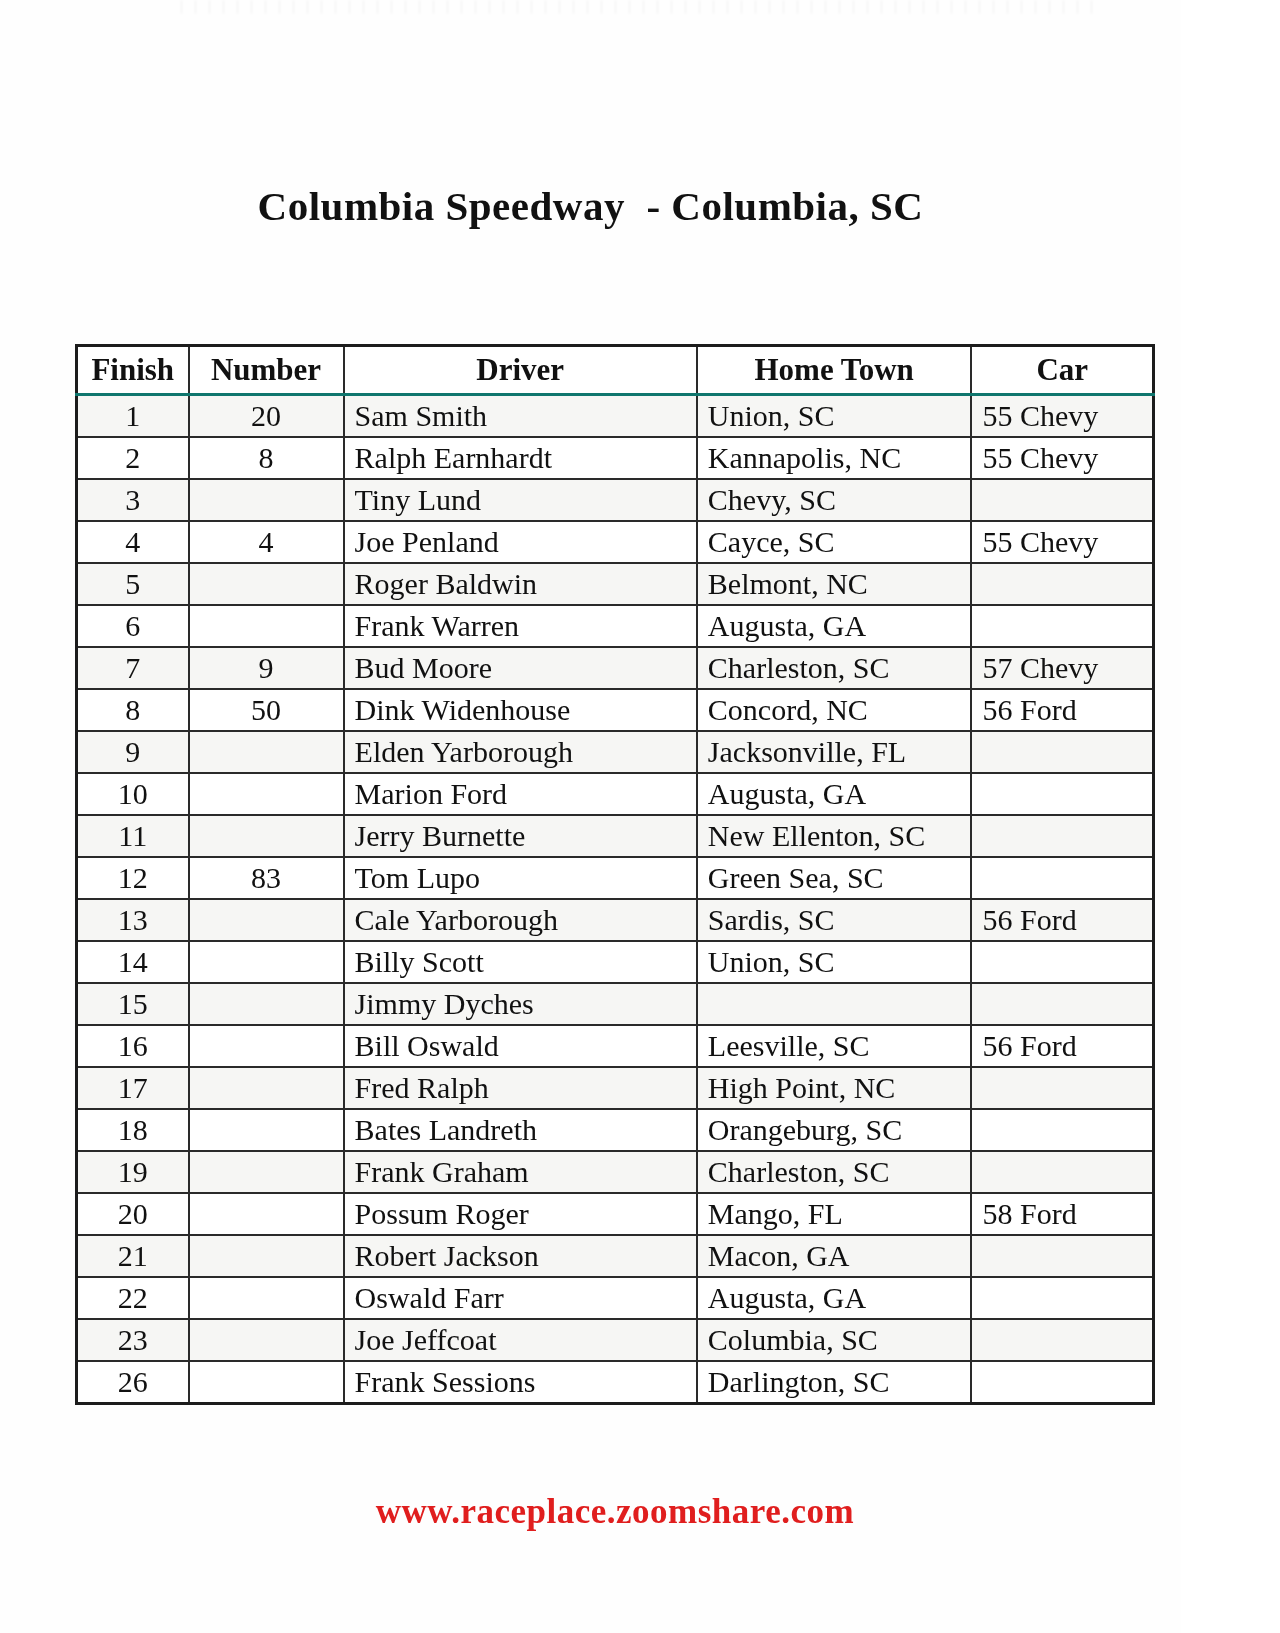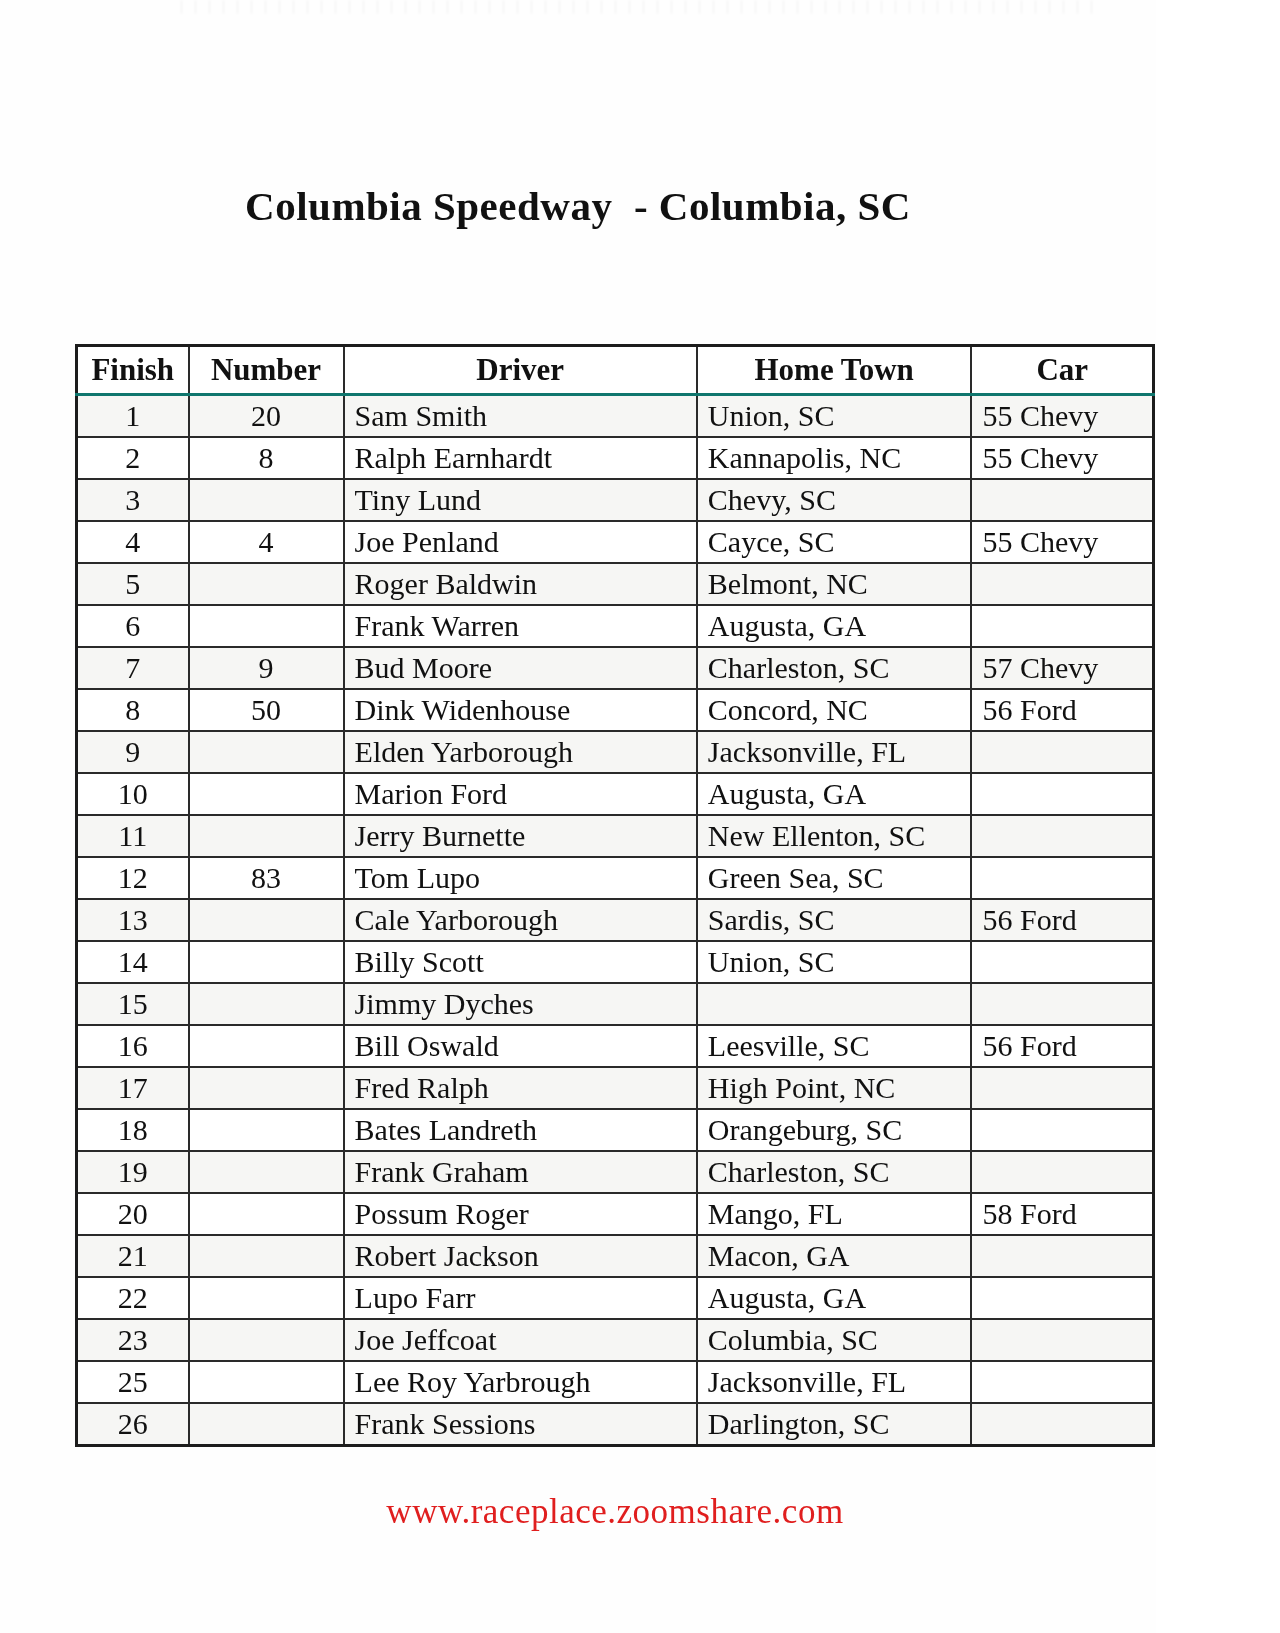--- a/index.html
+++ b/index.html
@@ -11,6 +11,7 @@
     font-family: "Liberation Serif", serif;
     color: #111111;
     overflow: hidden;
+    padding-left: 25px;
   }
   .title-block {
     position: absolute;

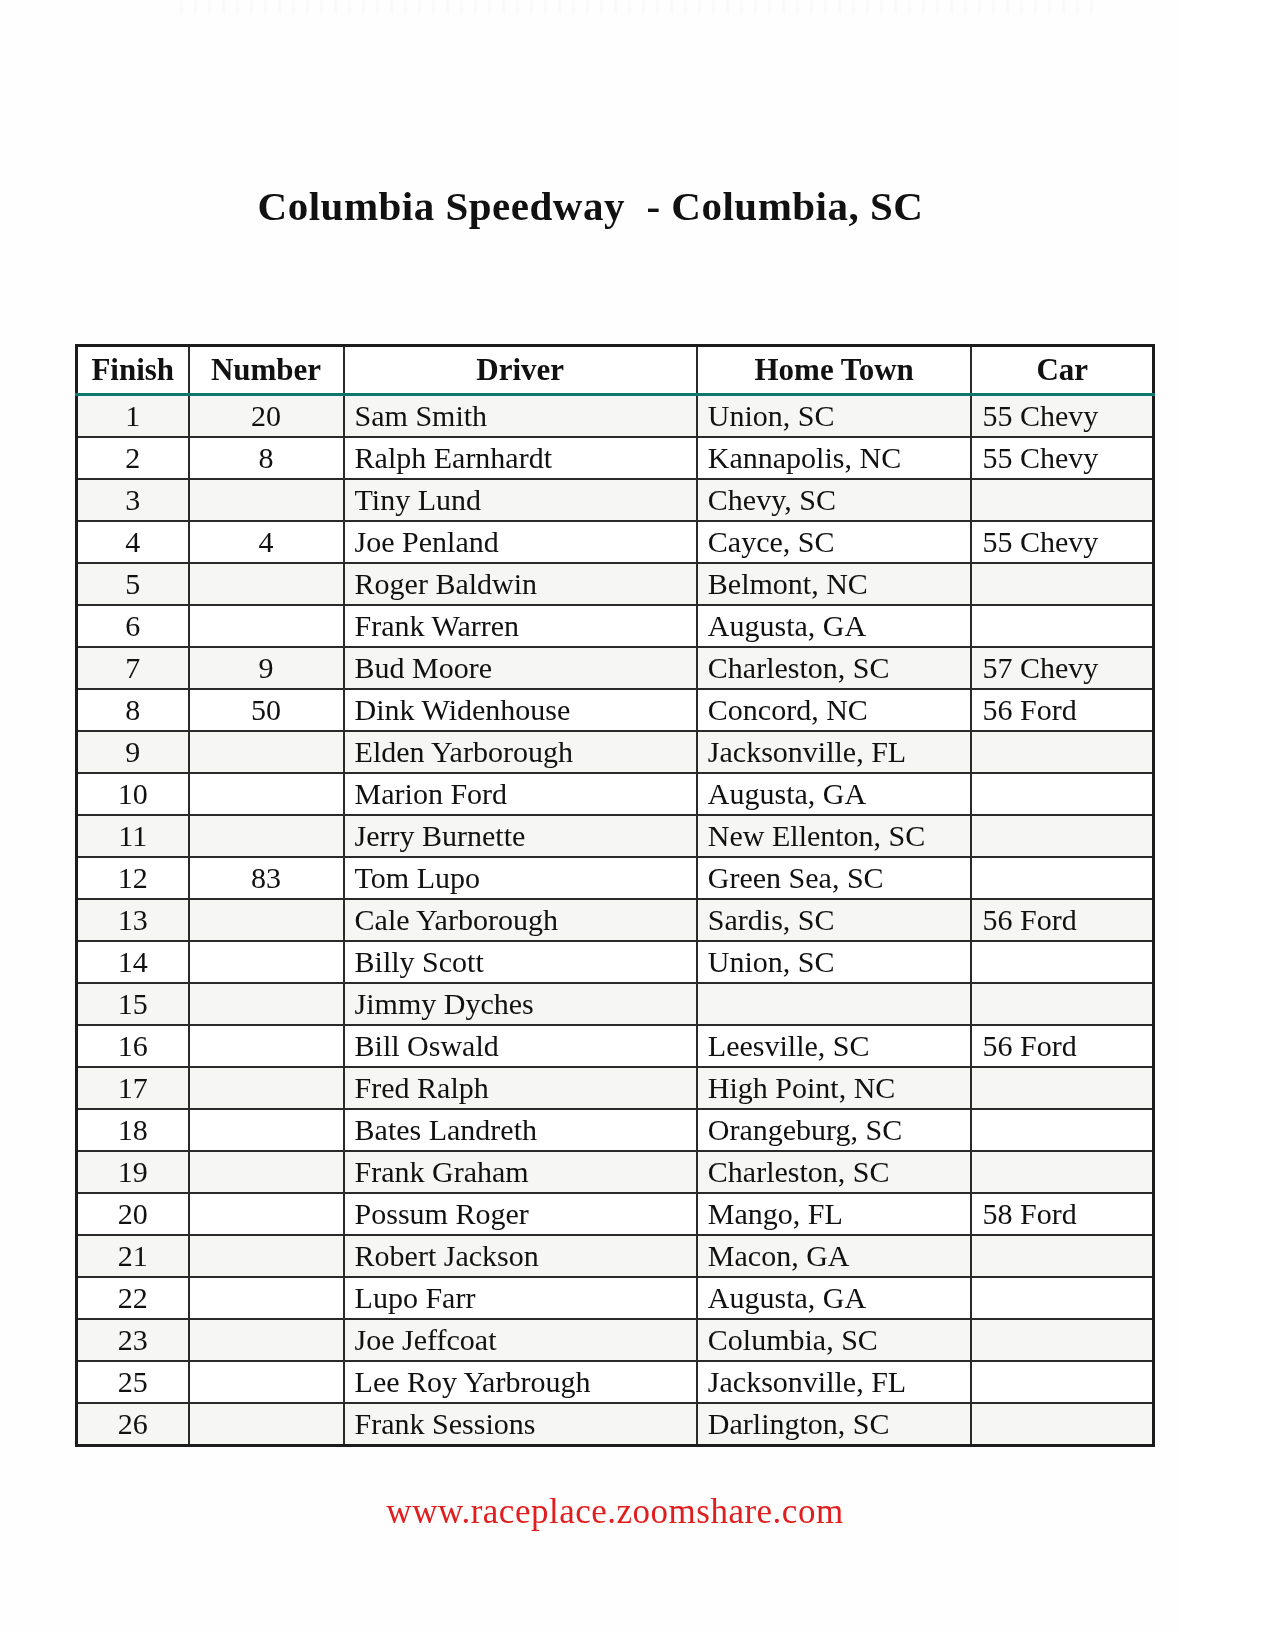--- a/index.html
+++ b/index.html
@@ -255,7 +255,7 @@
         <tr>
           <td class="col-finish">22</td>
           <td class="col-number"></td>
-          <td class="col-driver">Lupo Farr</td>
+          <td class="col-driver">Oswald Farr</td>
           <td class="col-hometown">Augusta, GA</td>
           <td class="col-car"></td>
         </tr>

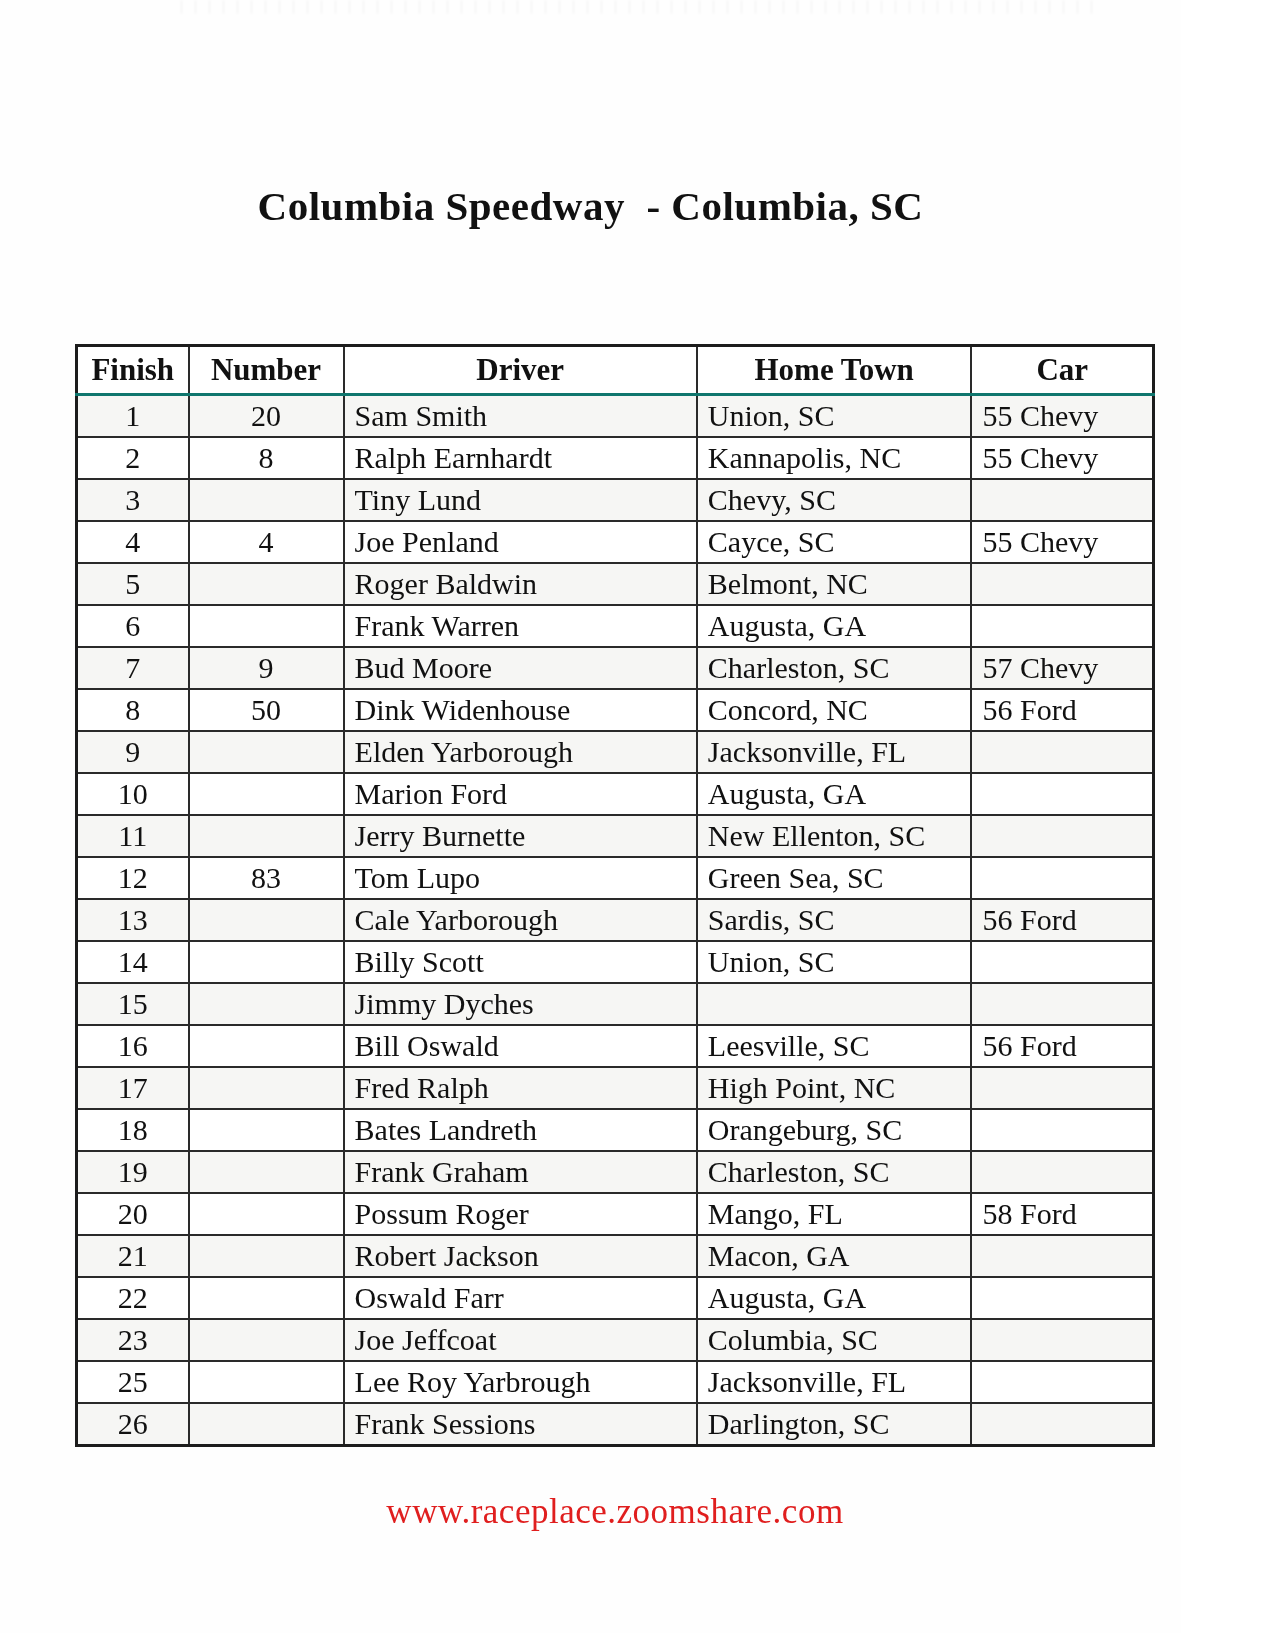--- a/index.html
+++ b/index.html
@@ -267,13 +267,6 @@
           <td class="col-car"></td>
         </tr>
         <tr>
-          <td class="col-finish">25</td>
-          <td class="col-number"></td>
-          <td class="col-driver">Lee Roy Yarbrough</td>
-          <td class="col-hometown">Jacksonville, FL</td>
-          <td class="col-car"></td>
-        </tr>
-        <tr>
           <td class="col-finish">26</td>
           <td class="col-number"></td>
           <td class="col-driver">Frank Sessions</td>

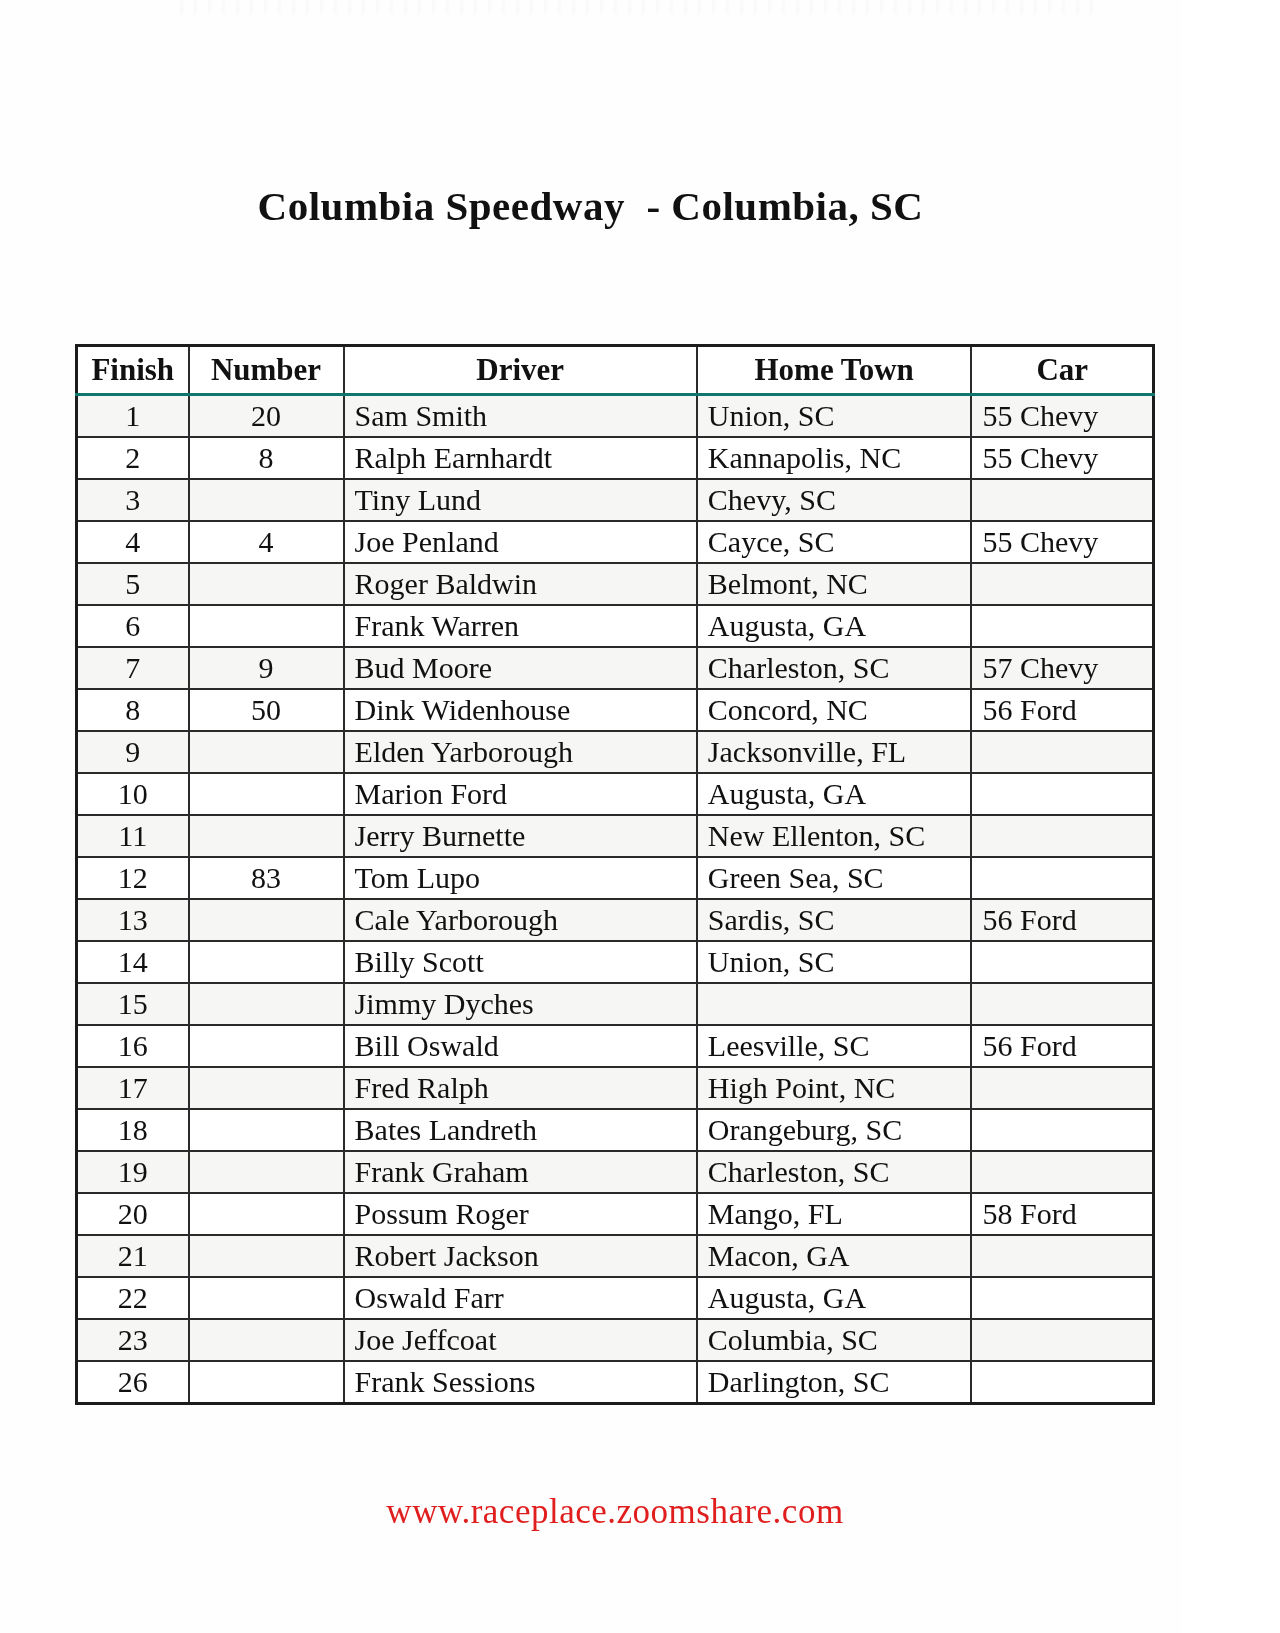--- a/index.html
+++ b/index.html
@@ -61,7 +61,7 @@
     left: 75px;
     width: 1080px;
     text-align: center;
-    font-weight: normal;
+    font-weight: bold;
     font-size: 35px;
     letter-spacing: 0.5px;
   }

